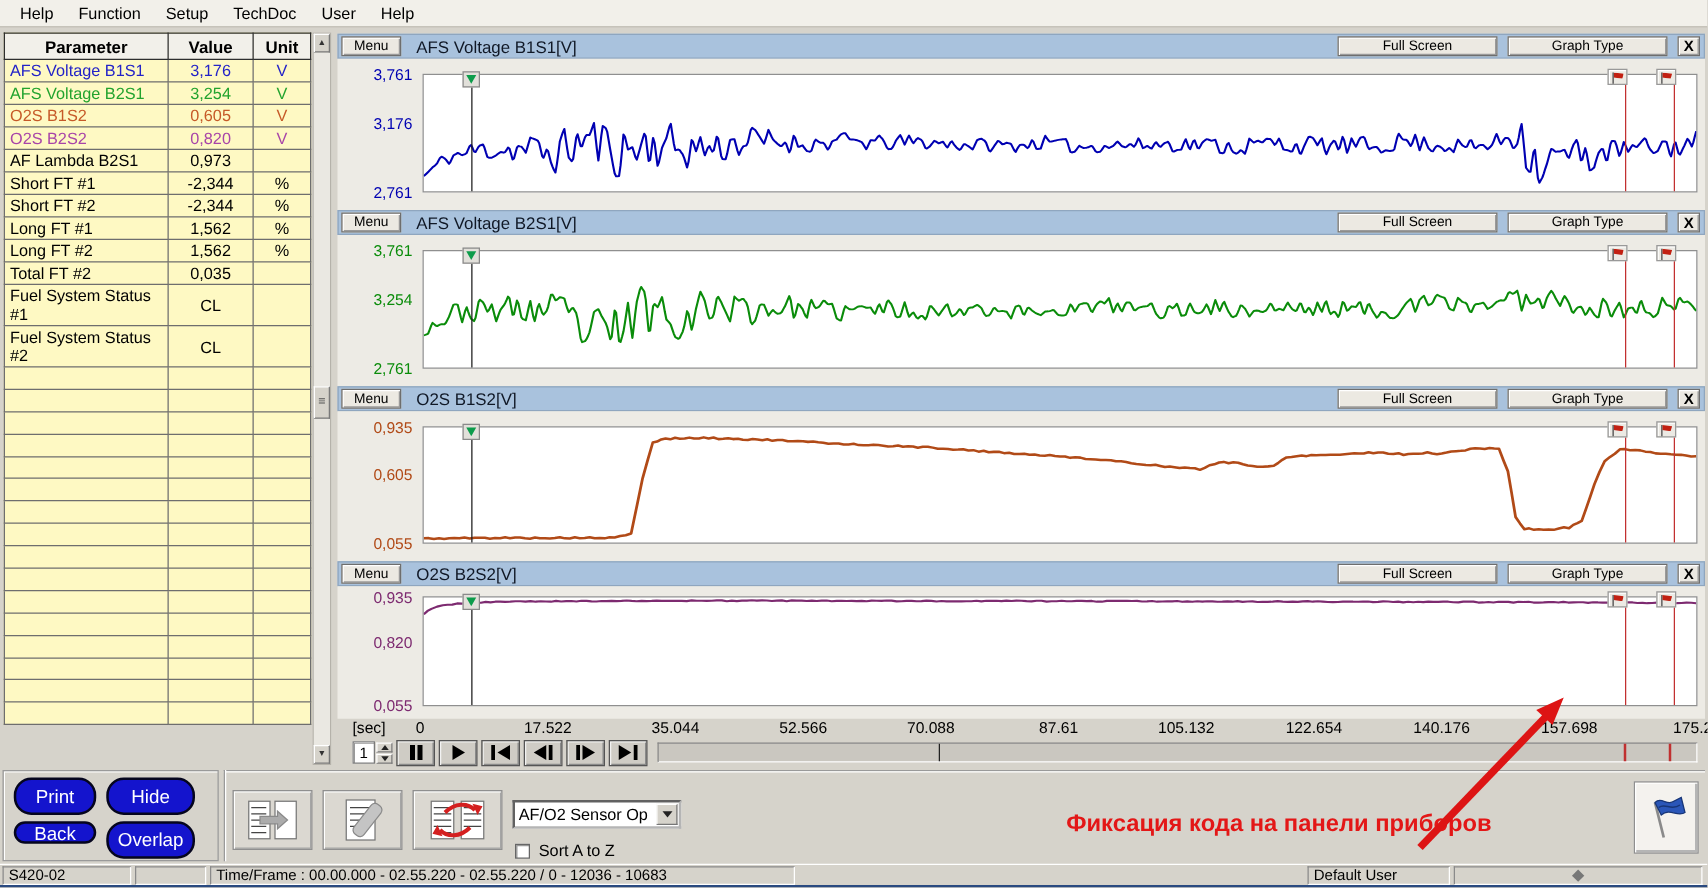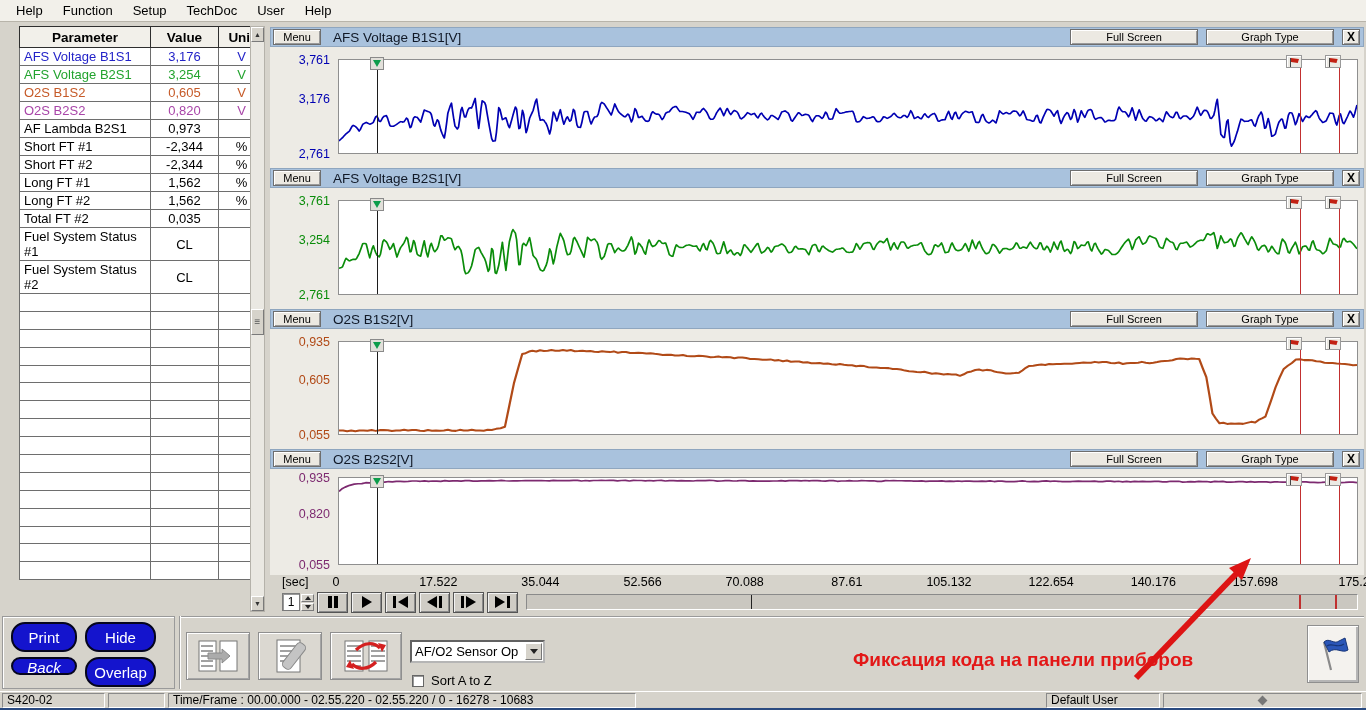--- a/index.html
+++ b/index.html
@@ -13,7 +13,7 @@
 
   
   .left-panel{position:absolute;left:3px;top:26px;width:262px;height:586px;}
-  .ptable{position:absolute;left:16px;top:0;width:245px;border-collapse:collapse;background:#ffffff;table-layout:fixed;}
+  .ptable{position:absolute;left:0;top:0;width:245px;border-collapse:collapse;background:#fef9c3;table-layout:fixed;}
   .ptable th{background:#f2f0ea;font-weight:bold;font-size:13.5px;height:21px;border:1px solid #2e2e2e;}
   .ptable td{border:1px solid #6e6e6e;font-size:13px;overflow:hidden;}
   .c-param{padding-left:4px;}

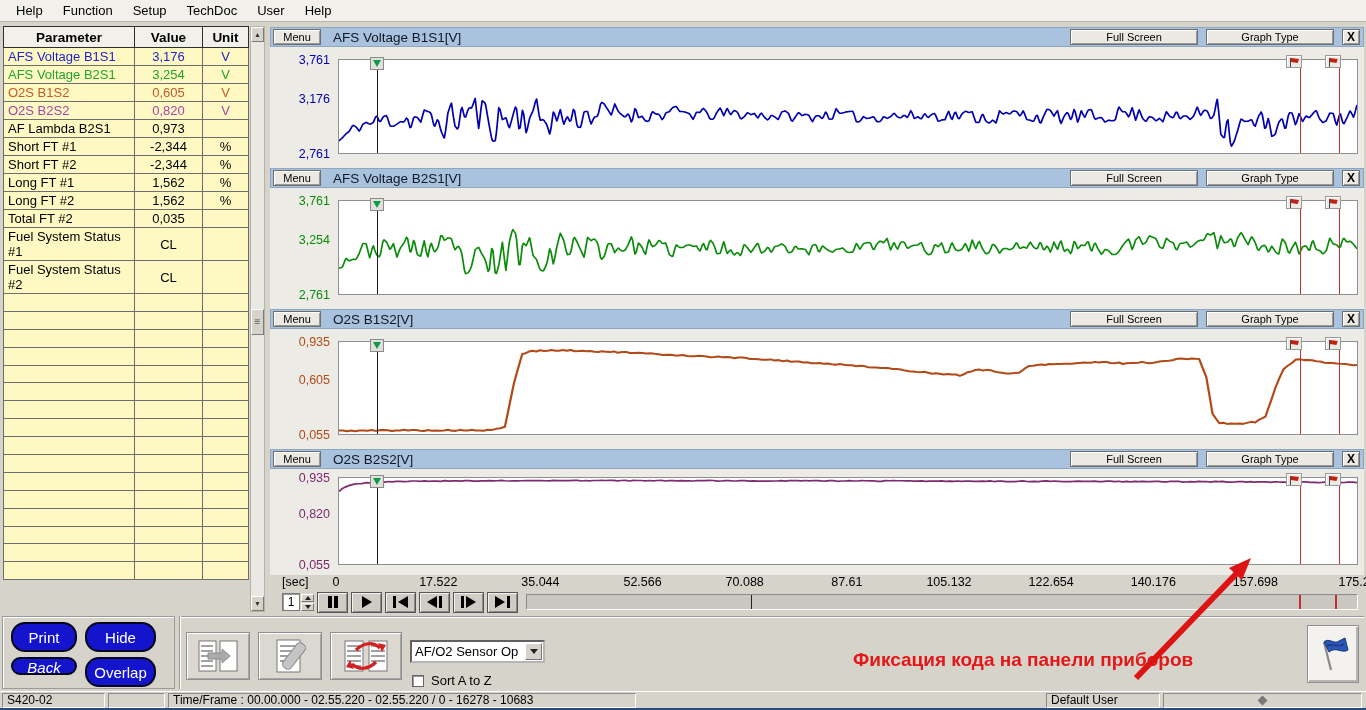--- a/index.html
+++ b/index.html
@@ -477,7 +477,7 @@
   <div class="cmd-panel">
     <button class="pill" style="left:8px;top:5px;width:66px;height:30px;">Print</button>
     <button class="pill" style="left:82px;top:5px;width:71px;height:30px;">Hide</button>
-    <button class="pill" style="left:8px;top:40px;width:66px;height:18px;font-style:italic;">Back</button>
+    <button class="pill" style="left:8px;top:40px;width:66px;height:18px;">Back</button>
     <button class="pill" style="left:82px;top:40px;width:71px;height:30px;">Overlap</button>
   </div>
   <div class="h-top"></div>

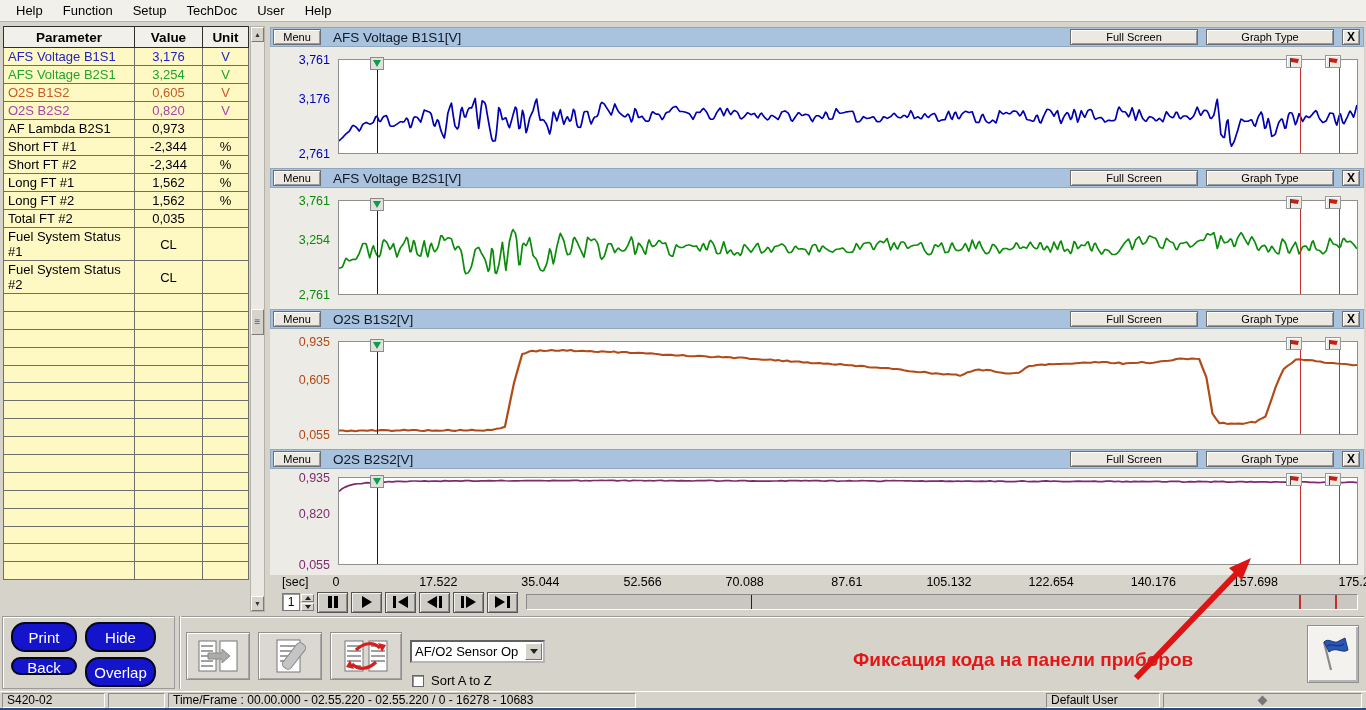--- a/index.html
+++ b/index.html
@@ -559,7 +559,7 @@
 <div class="status-bar">
   <div class="sb-cell" style="left:2px;width:103px;">S420-02</div>
   <div class="sb-cell" style="left:108px;width:57px;"></div>
-  <div class="sb-cell" style="left:168px;width:468px;">Time/Frame : 00.00.000 - 02.55.220 - 02.55.220 / 0 - 16278 - 10683</div>
+  <div class="sb-cell" style="left:168px;width:468px;">Time/Frame : 00.00.000 - 02.55.220 - 02.55.220 / 0 - 12036 - 10683</div>
   <div class="sb-cell" style="left:1046px;width:114px;">Default User</div>
   <div class="sb-cell" style="left:1163px;width:199px;">
     <div class="diamond"></div>

